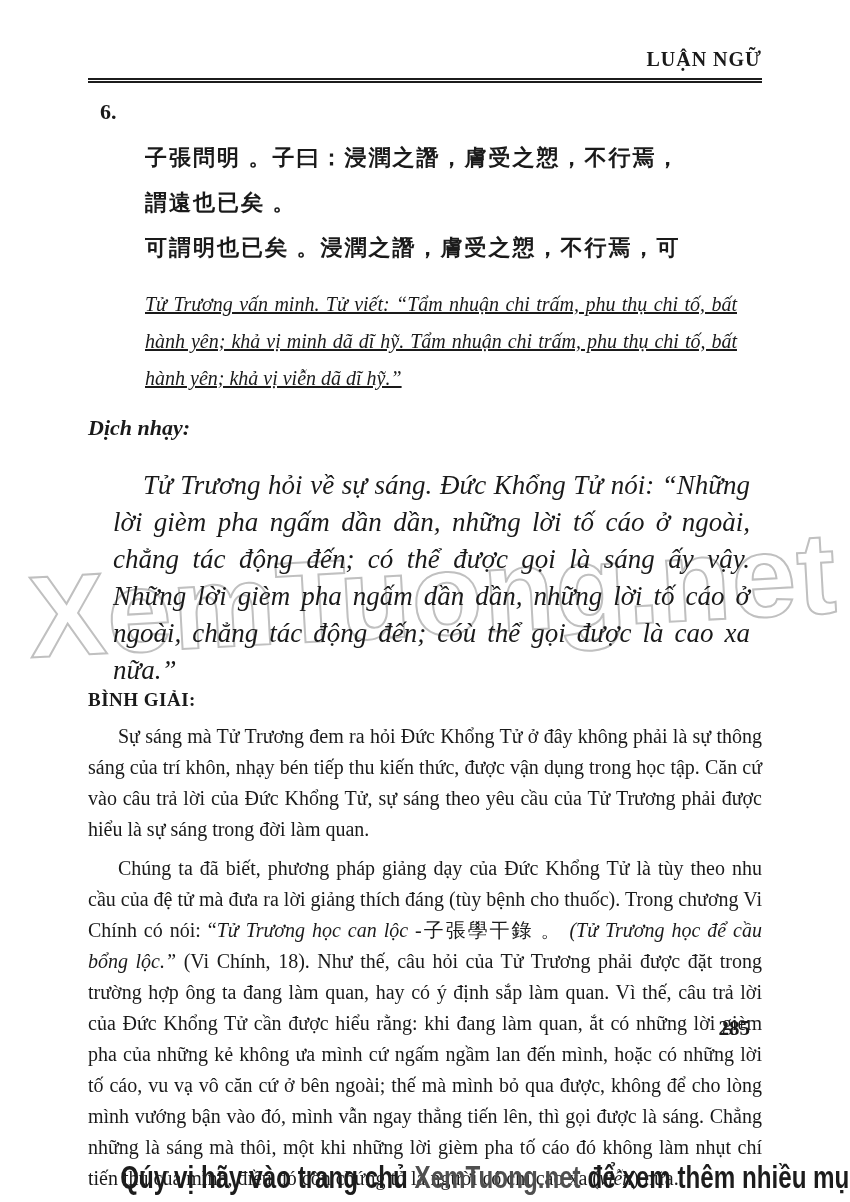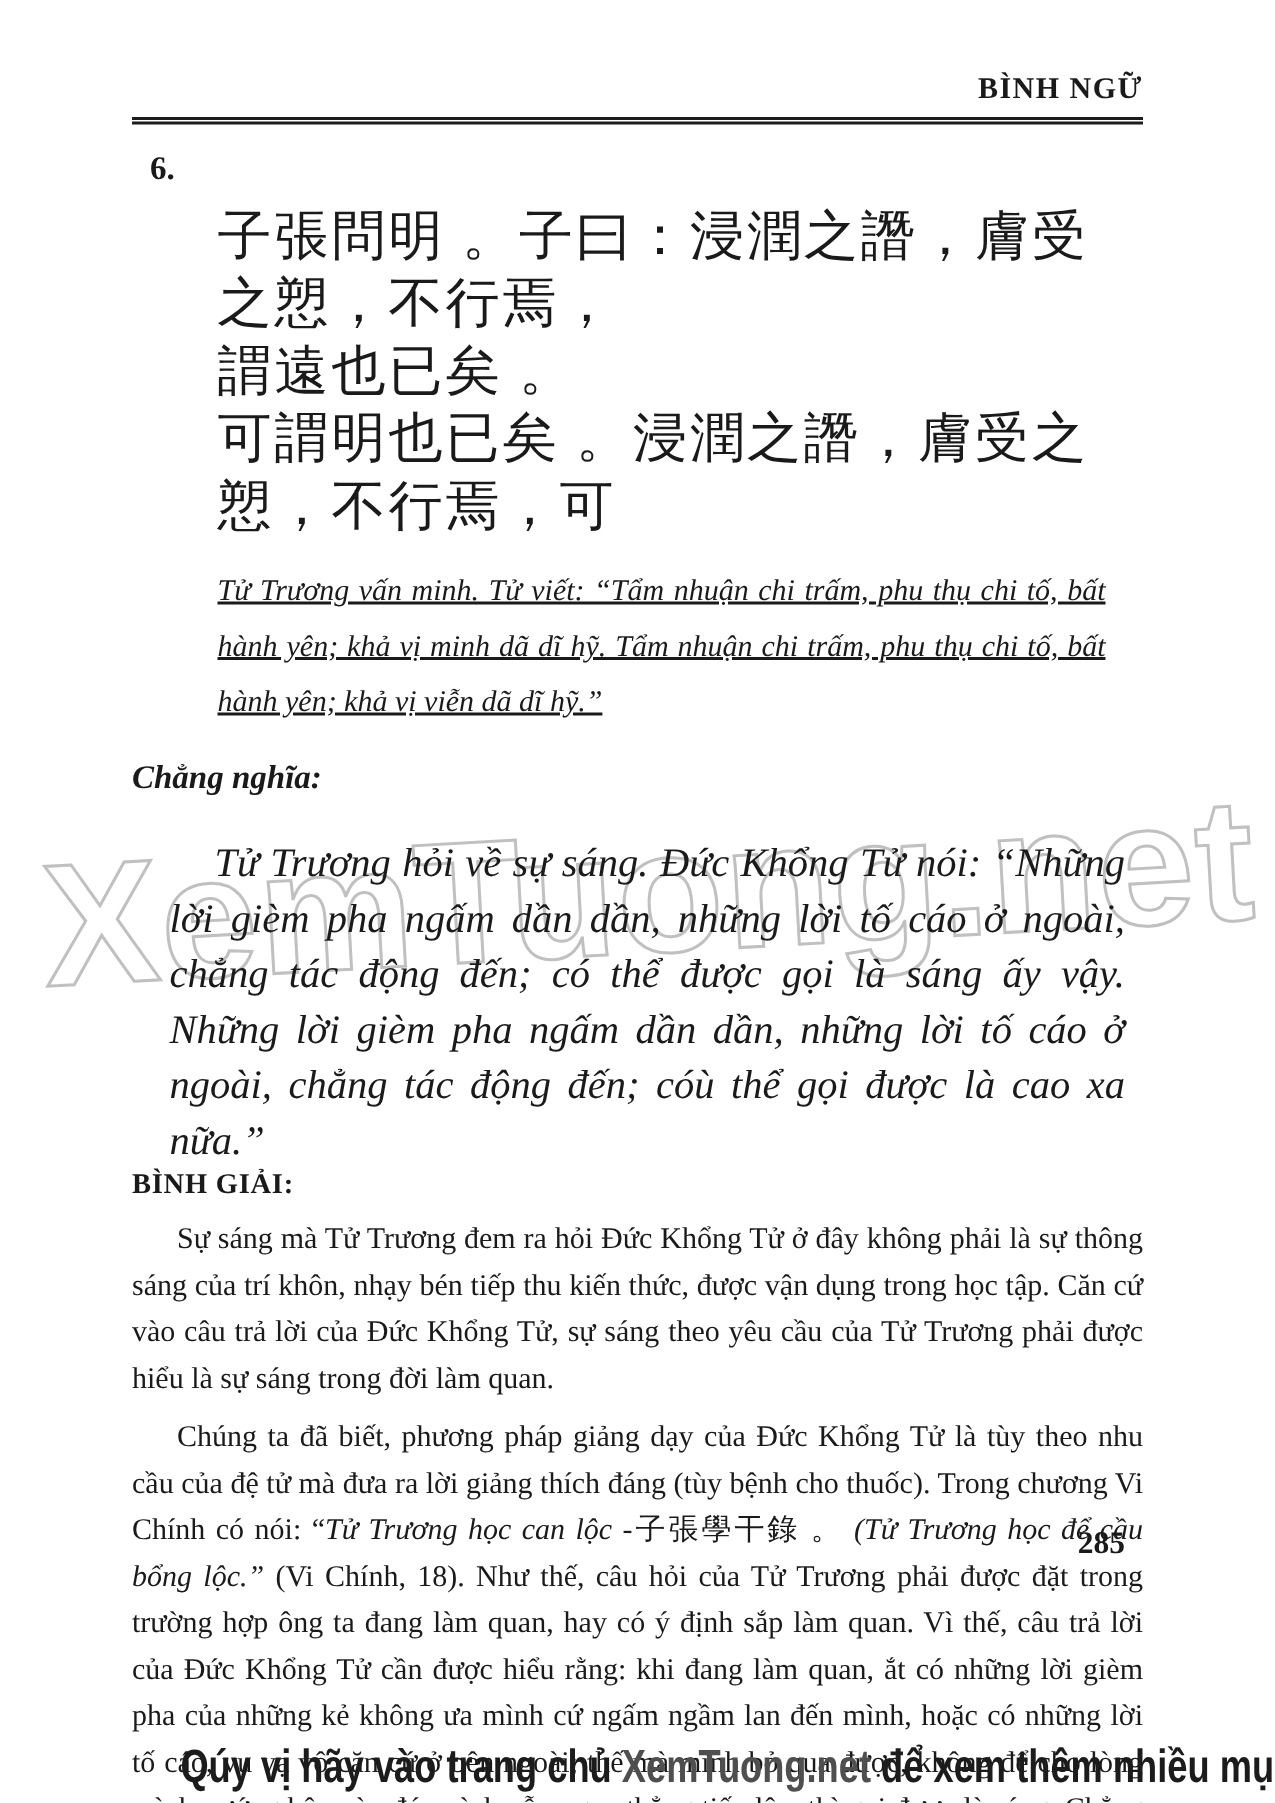--- a/index.html
+++ b/index.html
@@ -132,7 +132,7 @@
 
   <div class="content">
 
-    <div class="header-title">BÌNH NGỮ</div>
+    <div class="header-title">LUẬN NGỮ</div>
     <div class="double-rule"></div>
 
     <div class="section-number">6.</div>

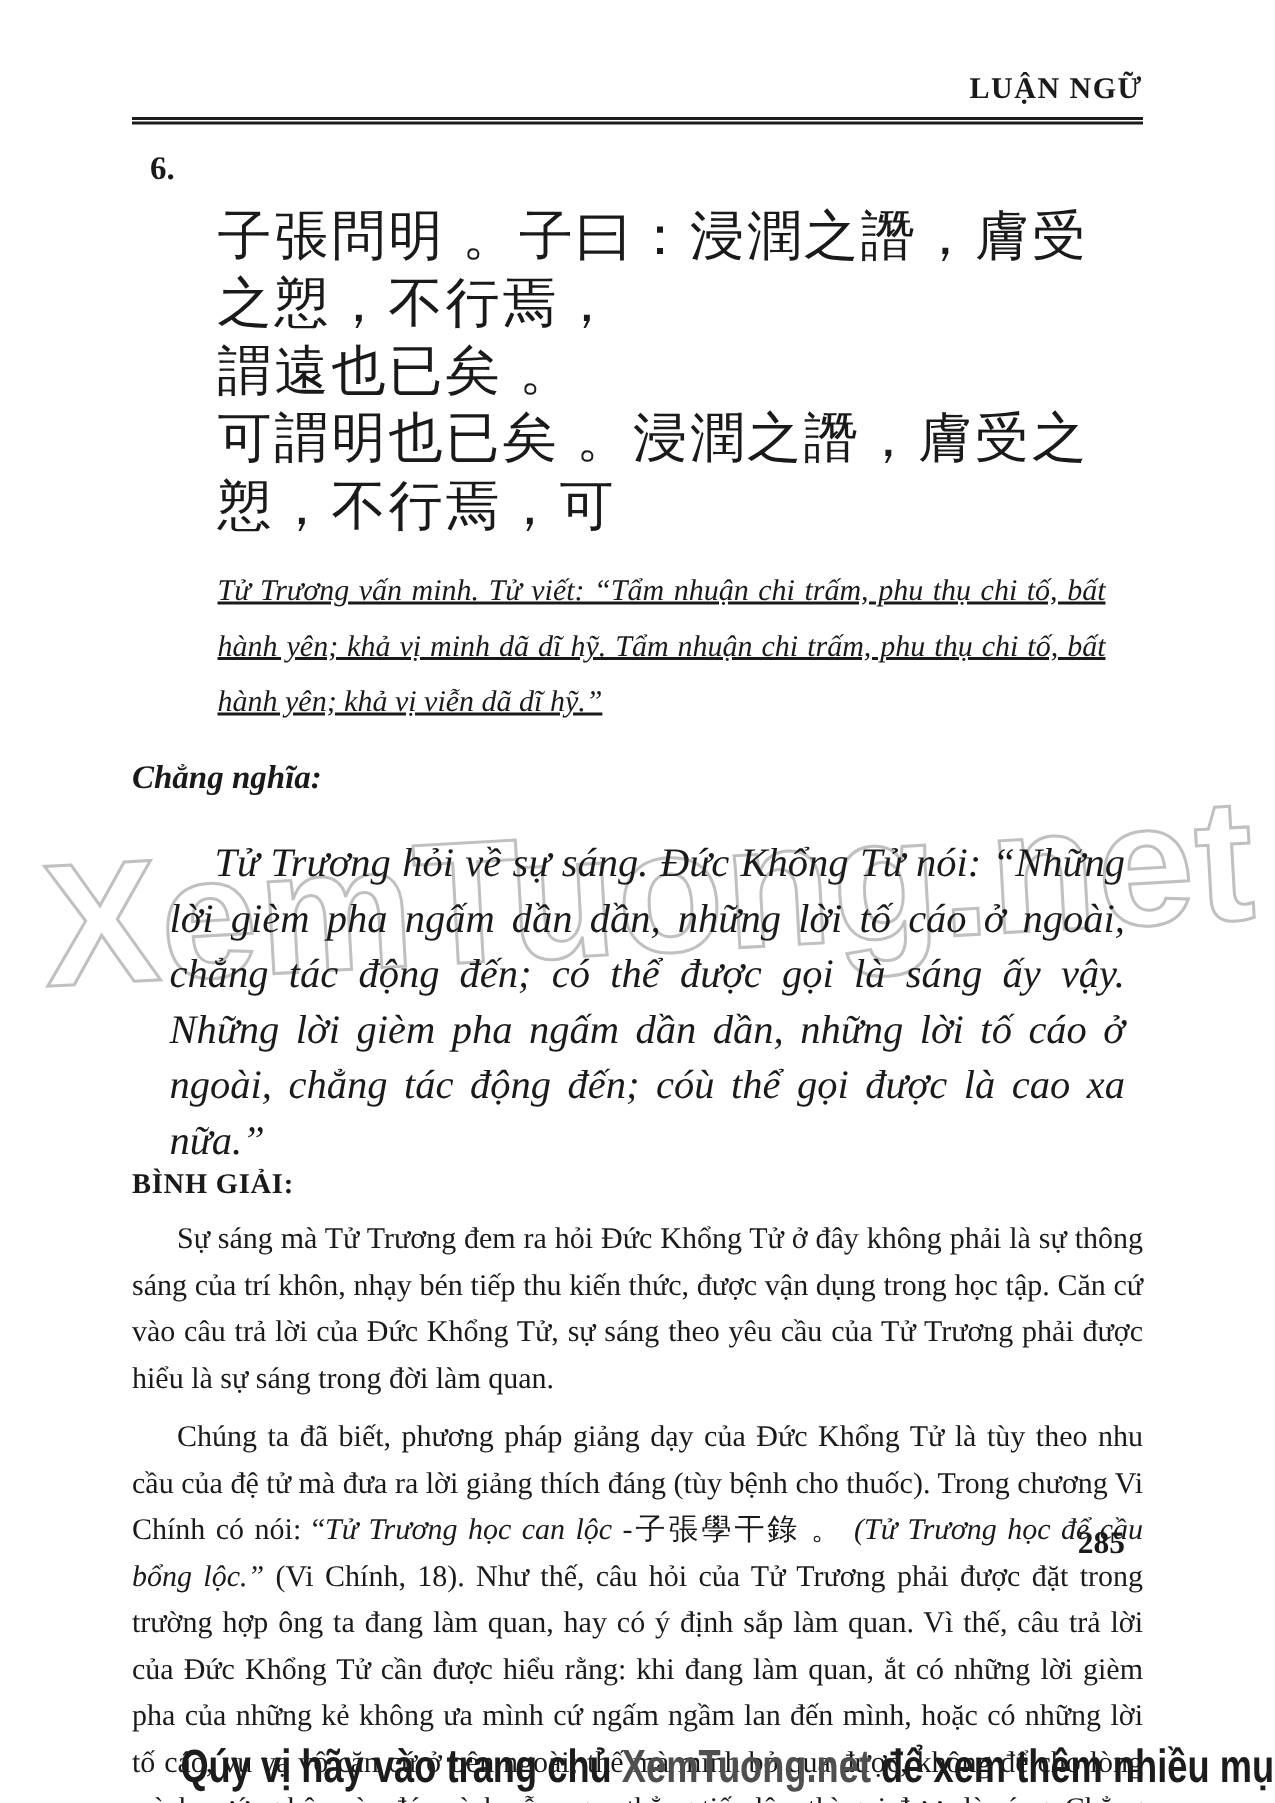--- a/index.html
+++ b/index.html
@@ -51,9 +51,10 @@
   .cjk-block {
     margin:10px 0 0 57px;
     width:604px;
-    font-size:36px;
+    font-size:22px;
     line-height:45px;
     letter-spacing:2px;
+    font-weight:bold;
   }
   .translit {
     margin:16px 0 0 57px;

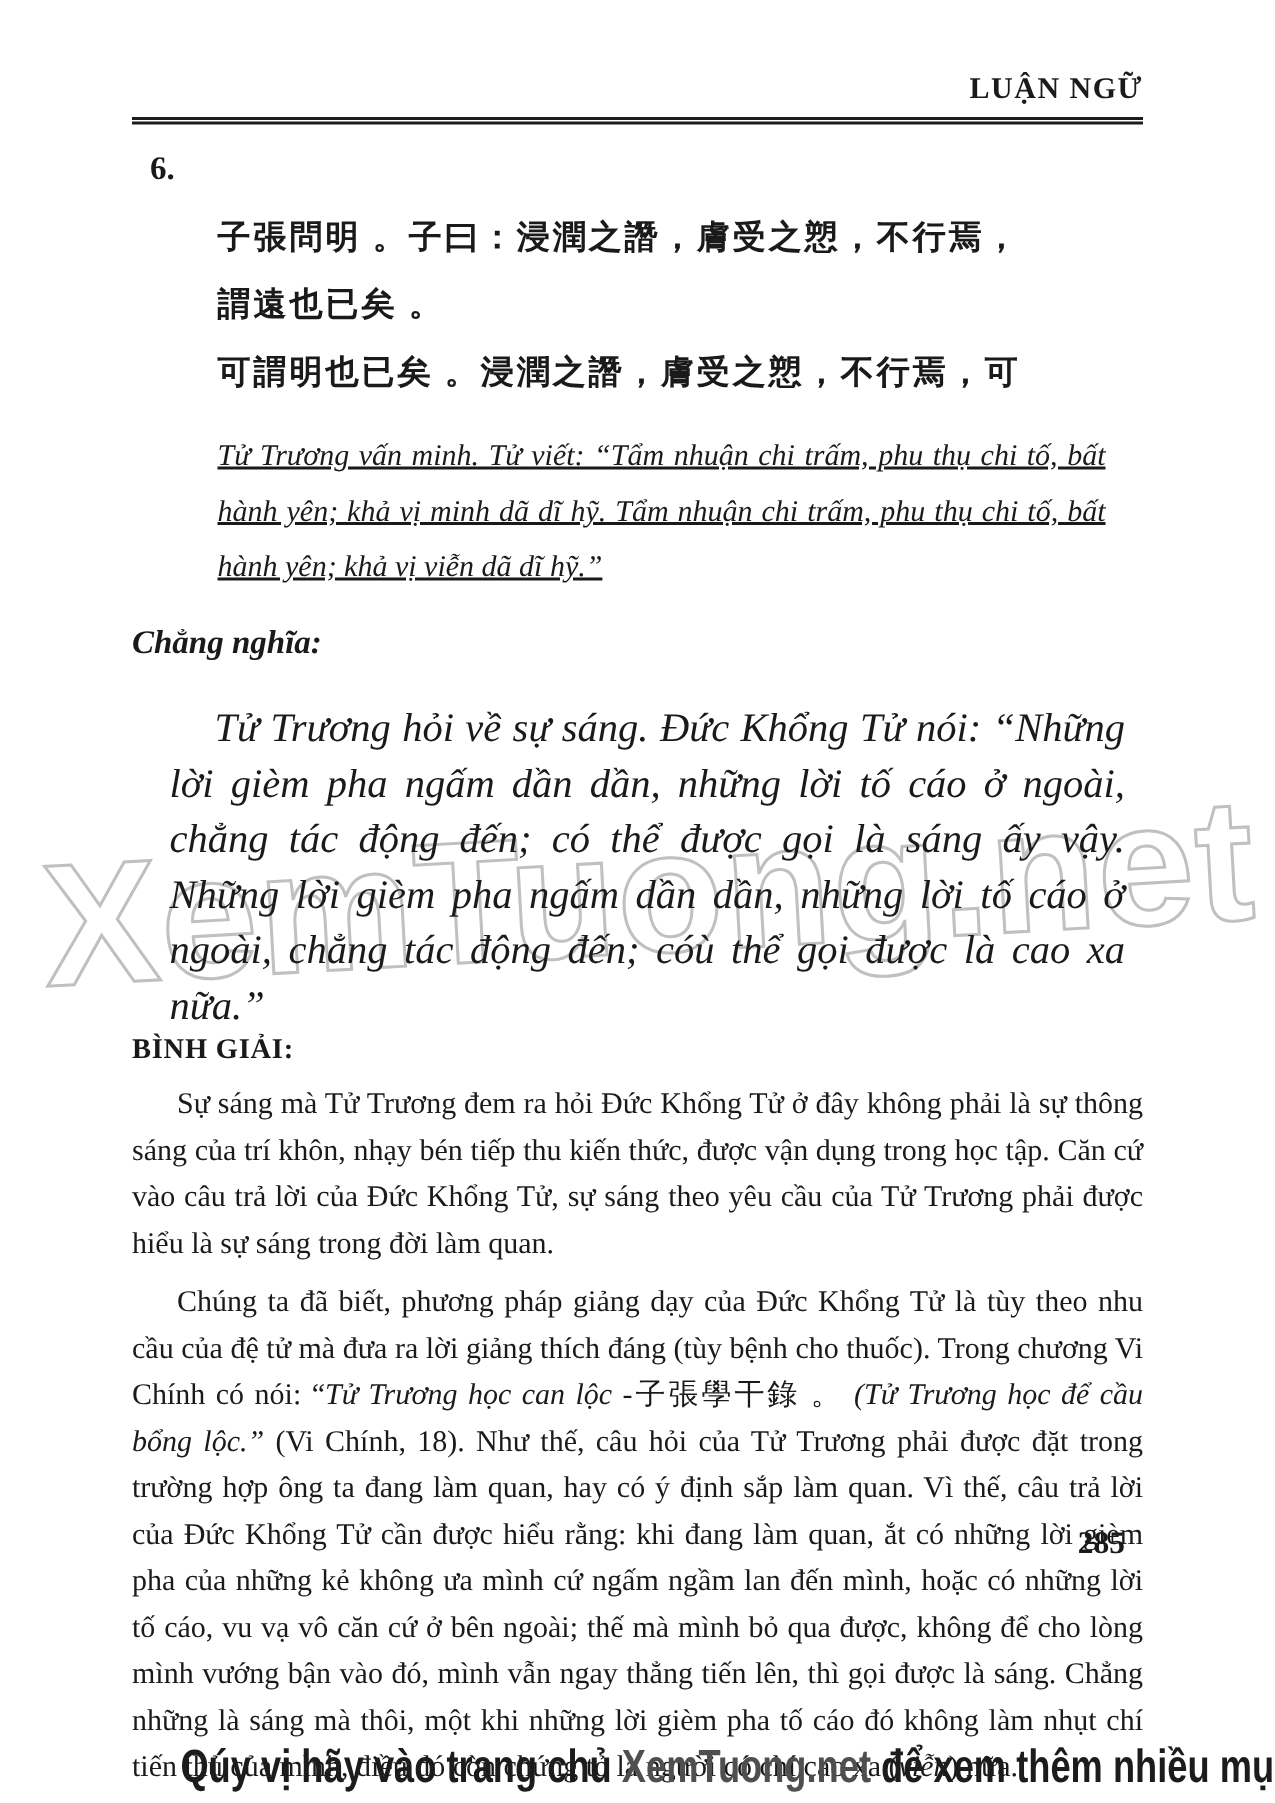--- a/index.html
+++ b/index.html
@@ -146,7 +146,7 @@
 
     <div class="translit">Tử Trương vấn minh. Tử viết: “Tẩm nhuận chi trấm, phu thụ chi tố, bất hành yên; khả vị minh dã dĩ hỹ. Tẩm nhuận chi trấm, phu thụ chi tố, bất hành yên; khả vị viễn dã dĩ hỹ.”</div>
 
-    <div class="dichnghia-heading">Chẳng nghĩa:</div>
+    <div class="dichnghia-heading">Dịch nhạy:</div>
 
     <div class="translation">Tử Trương hỏi về sự sáng. Đức Khổng Tử nói: “Những lời gièm pha ngấm dần dần, những lời tố cáo ở ngoài, chẳng tác động đến; có thể được gọi là sáng ấy vậy. Những lời gièm pha ngấm dần dần, những lời tố cáo ở ngoài, chẳng tác động đến; cóù thể gọi được là cao xa nữa.”</div>
 

